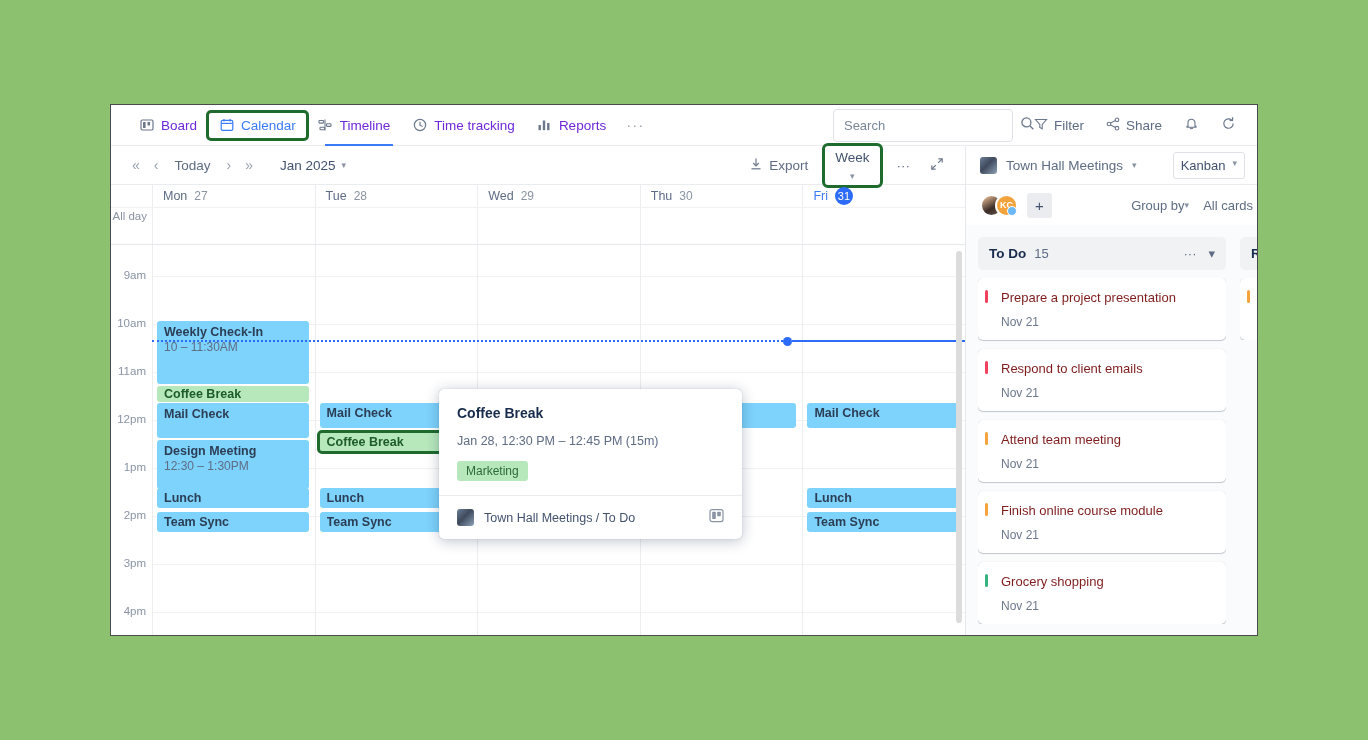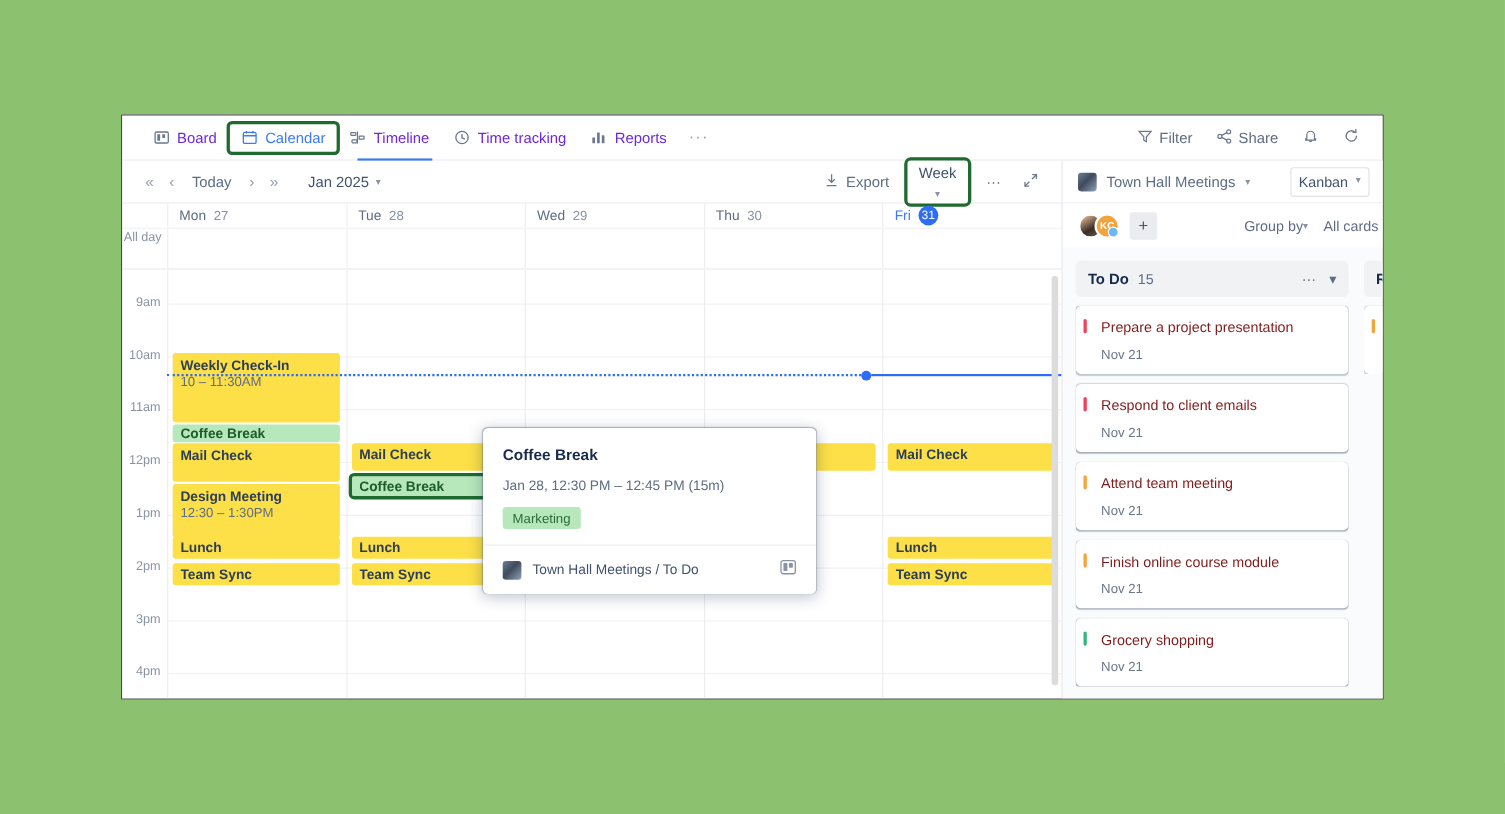--- a/index.html
+++ b/index.html
@@ -358,6 +358,15 @@
     <div class="underline-active"></div>
 
     <div class="topnav-right">
+      <div class="search-box">
+        <input type="text" placeholder="Search" style="">
+        <span>
+          <svg width="15" height="15" viewBox="0 0 15 15">
+              <circle cx="6.4" cy="6.4" r="4.5" fill="none" stroke="#6b778c" stroke-width="1.3"></circle>
+              <line x1="9.8" y1="9.8" x2="13.3" y2="13.3" stroke="#6b778c" stroke-width="1.3"></line>
+            </svg>
+        </span>
+      </div>
 
       <div class="tool-btn">
         <span>

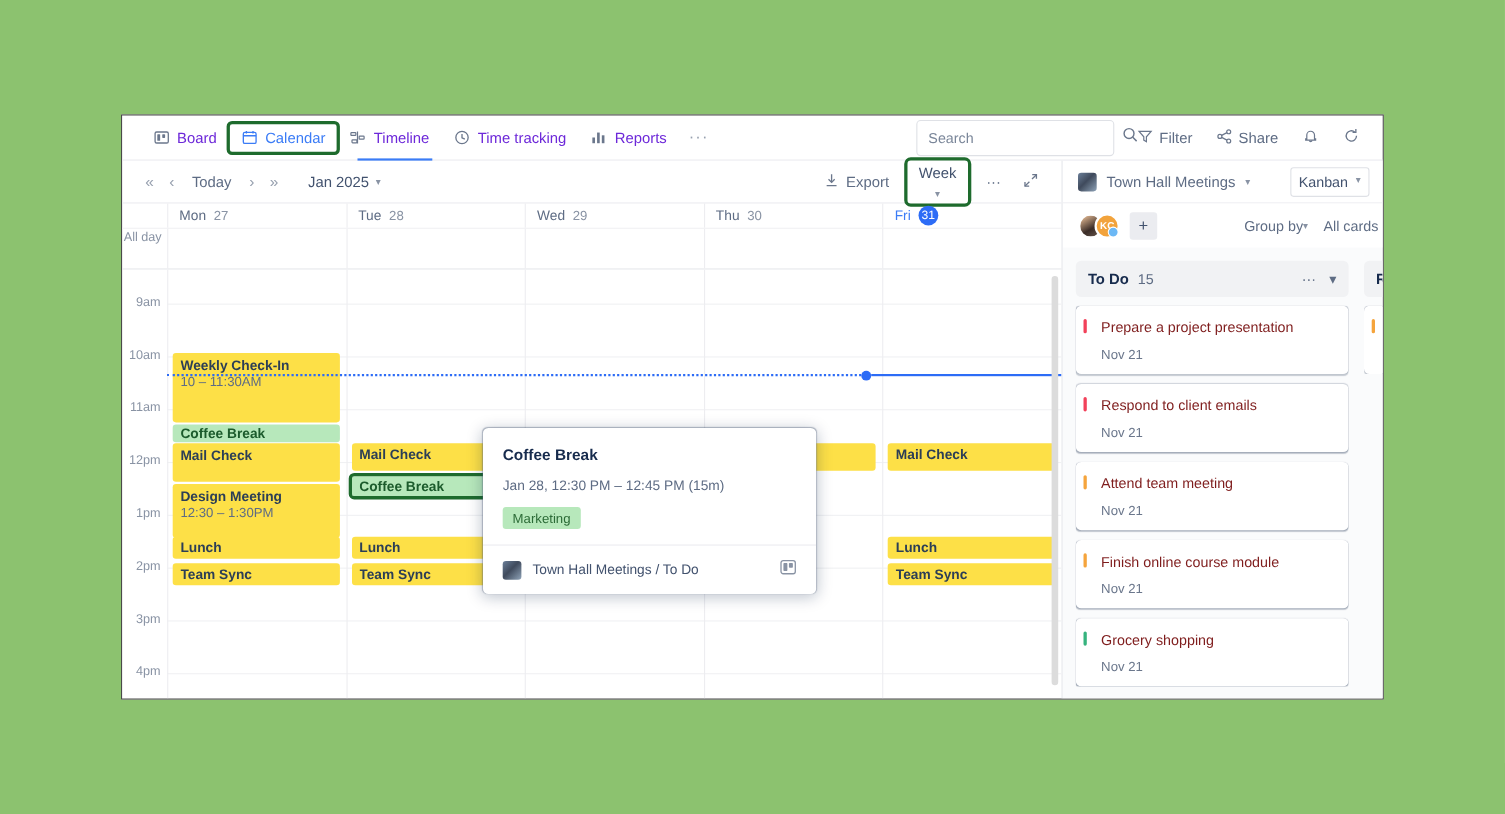--- a/index.html
+++ b/index.html
@@ -163,7 +163,7 @@
 
   .ev {
     position: absolute; left: 4px; right: 6px;
-    background: #fde047; border-radius: 3px;
+    background: #7dd3fc; border-radius: 3px;
     padding: 4px 7px; overflow: hidden;
     cursor: pointer;
   }

